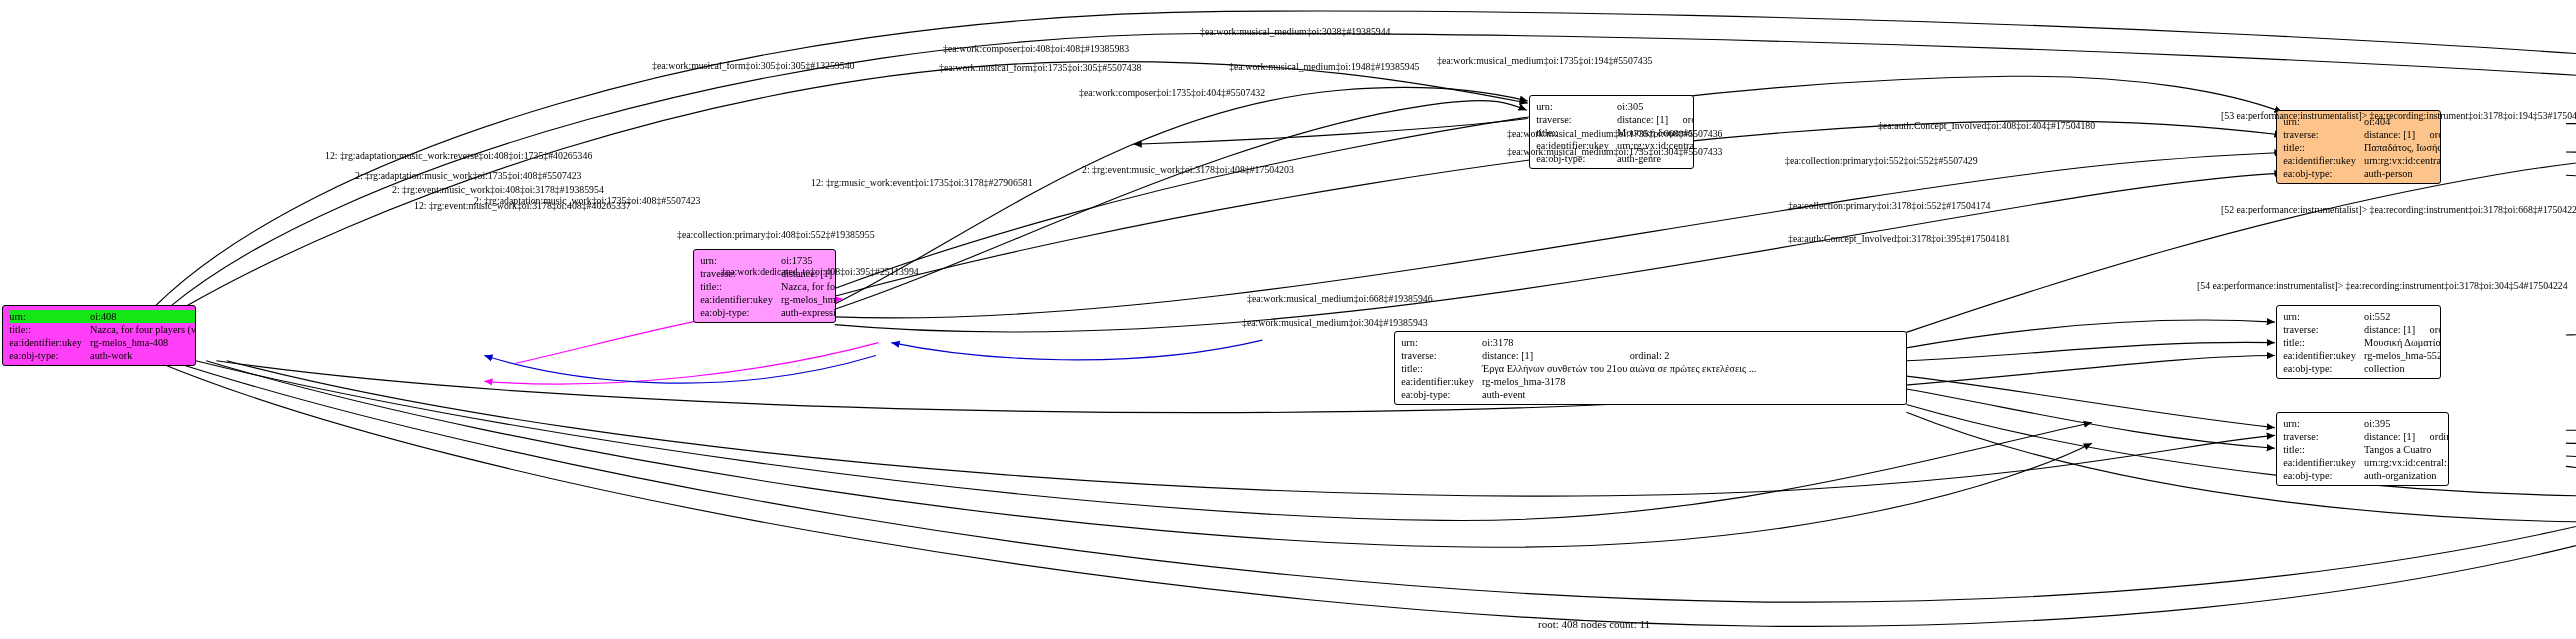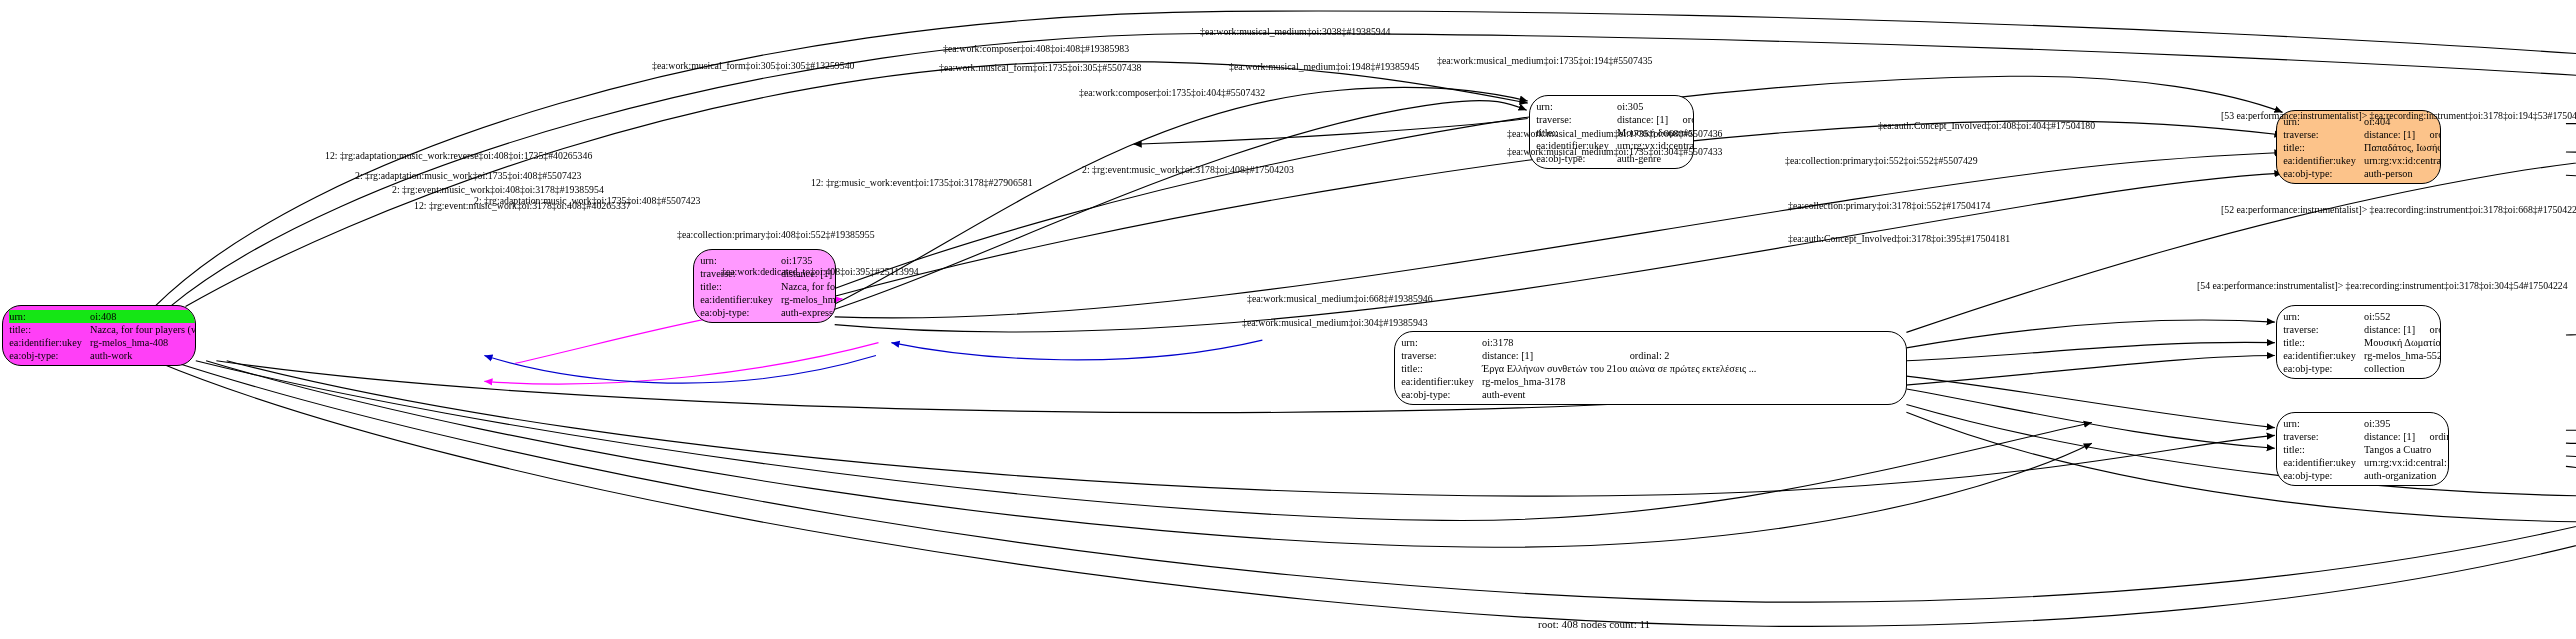--- a/index.html
+++ b/index.html
@@ -27,7 +27,7 @@
     position: absolute;
     box-sizing: border-box;
     border: 0.8px solid #000000;
-    border-radius: 19px;
+    border-radius: 3px;
     background: #ffffff;
     padding: 3.6px 6.2px 3.6px 6.2px;
     overflow: hidden;

